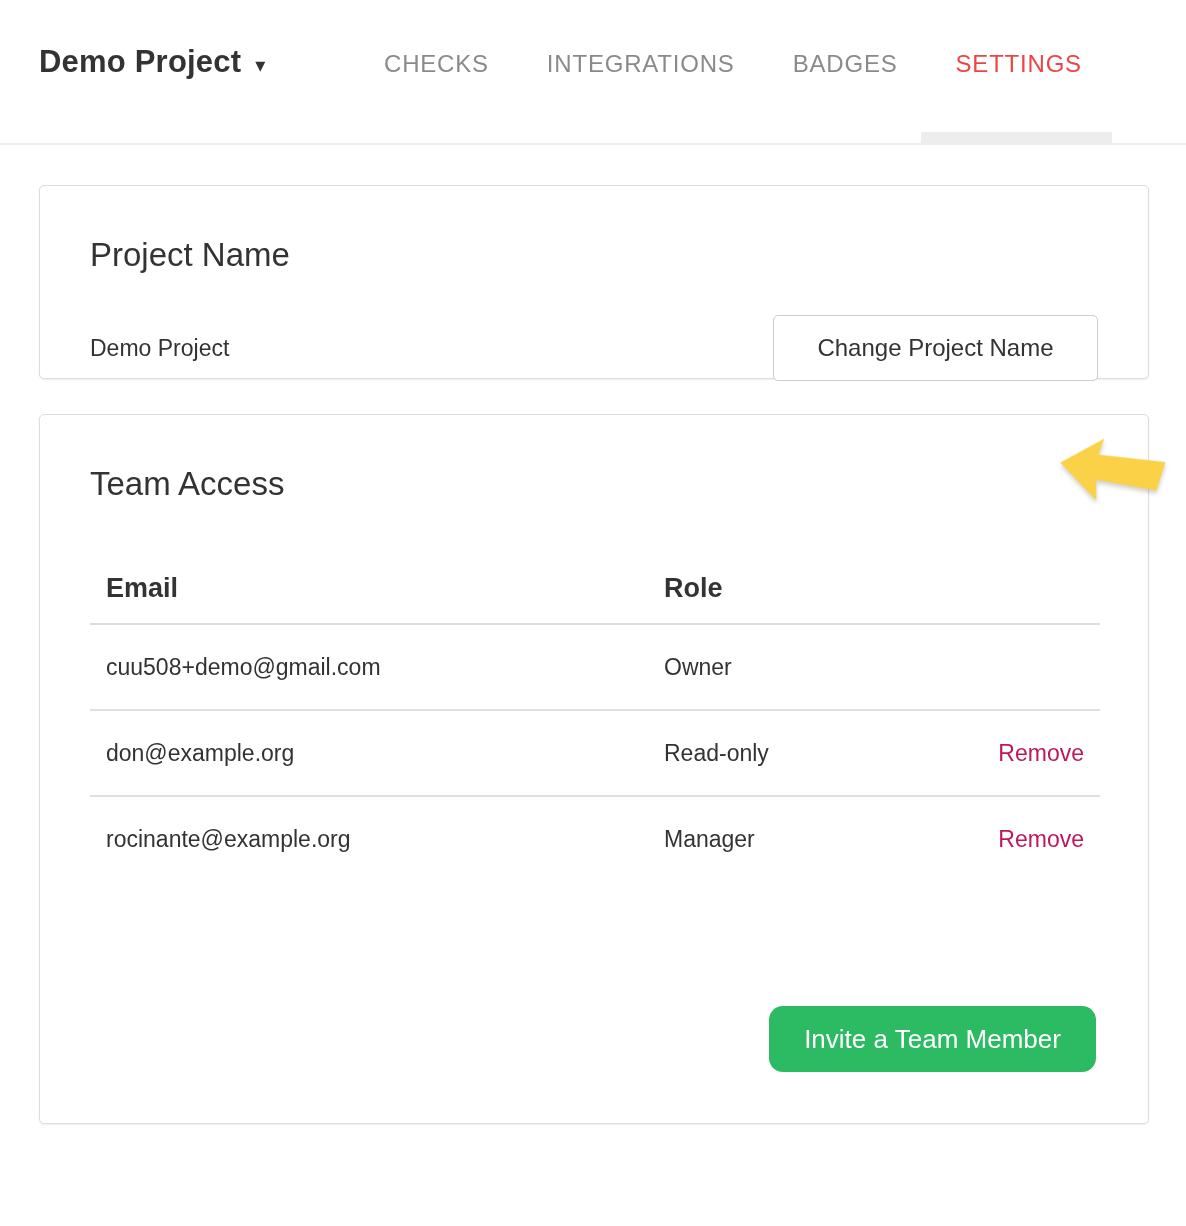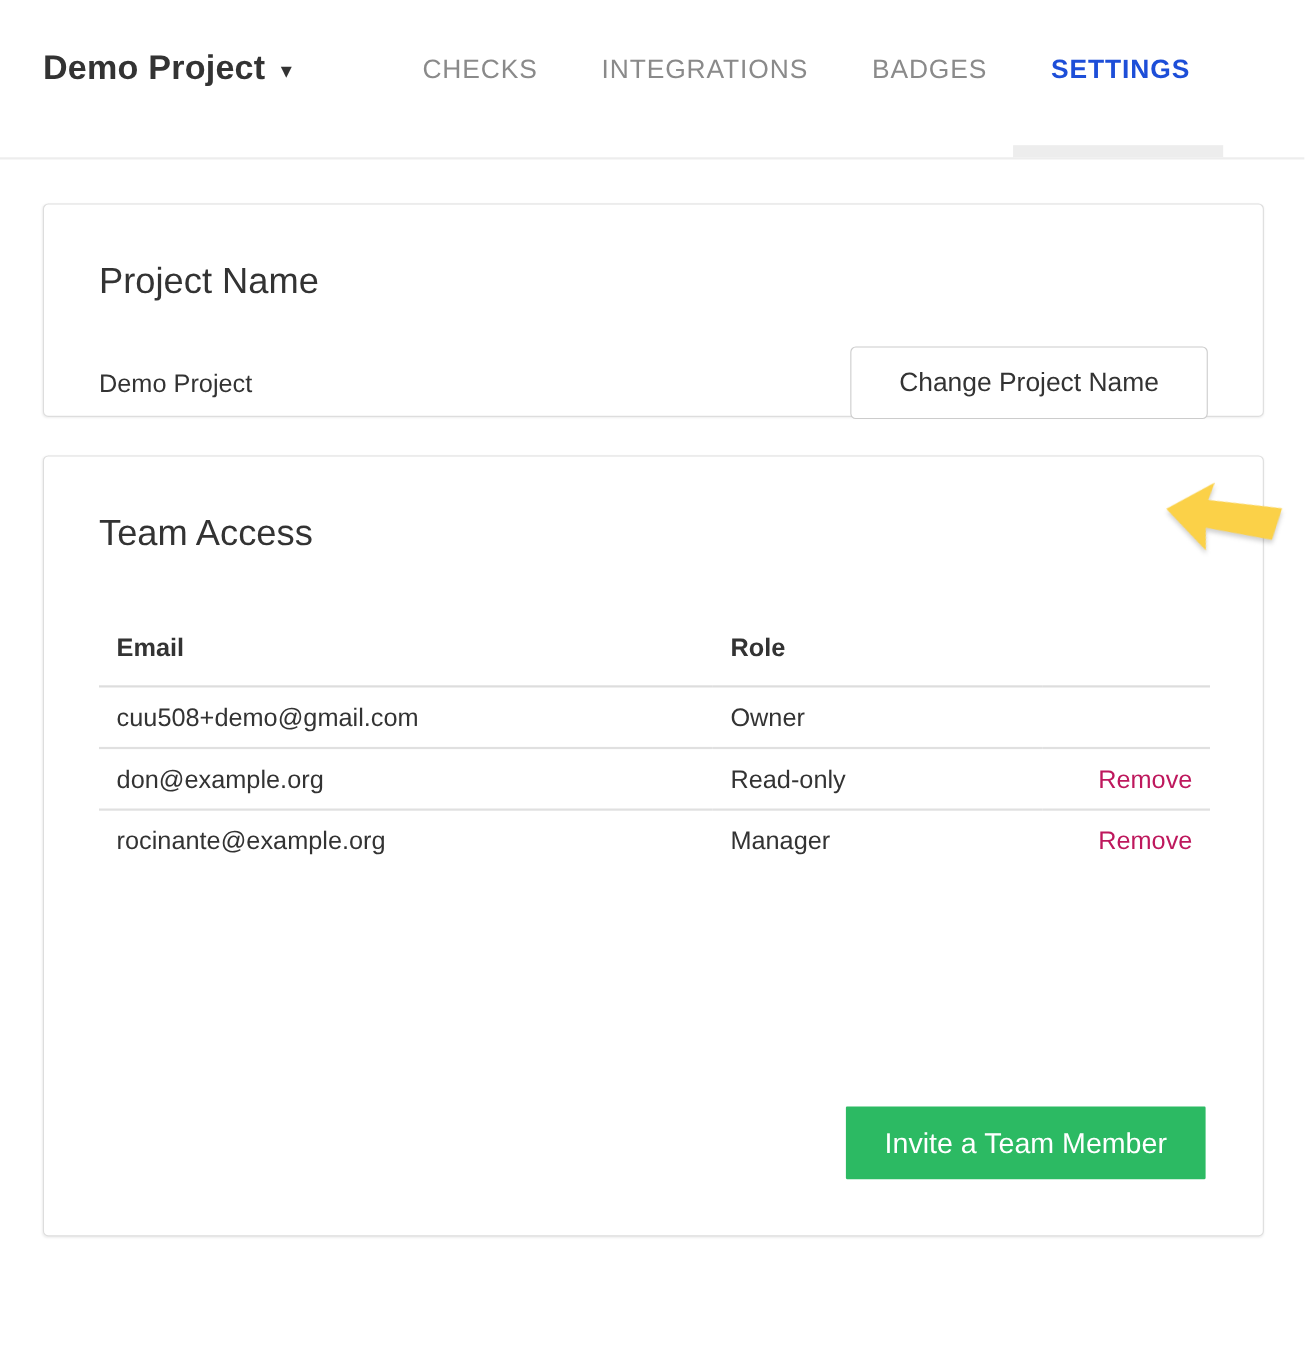--- a/index.html
+++ b/index.html
@@ -52,7 +52,7 @@
     cursor: pointer;
     white-space: nowrap;
   }
-  .nav-item.active { color: #1d4ed8; font-weight: bold; }
+  .nav-item.active { color: #ef4444; }
   .tab-indicator {
     position: absolute;
     left: 921px; bottom: 0;

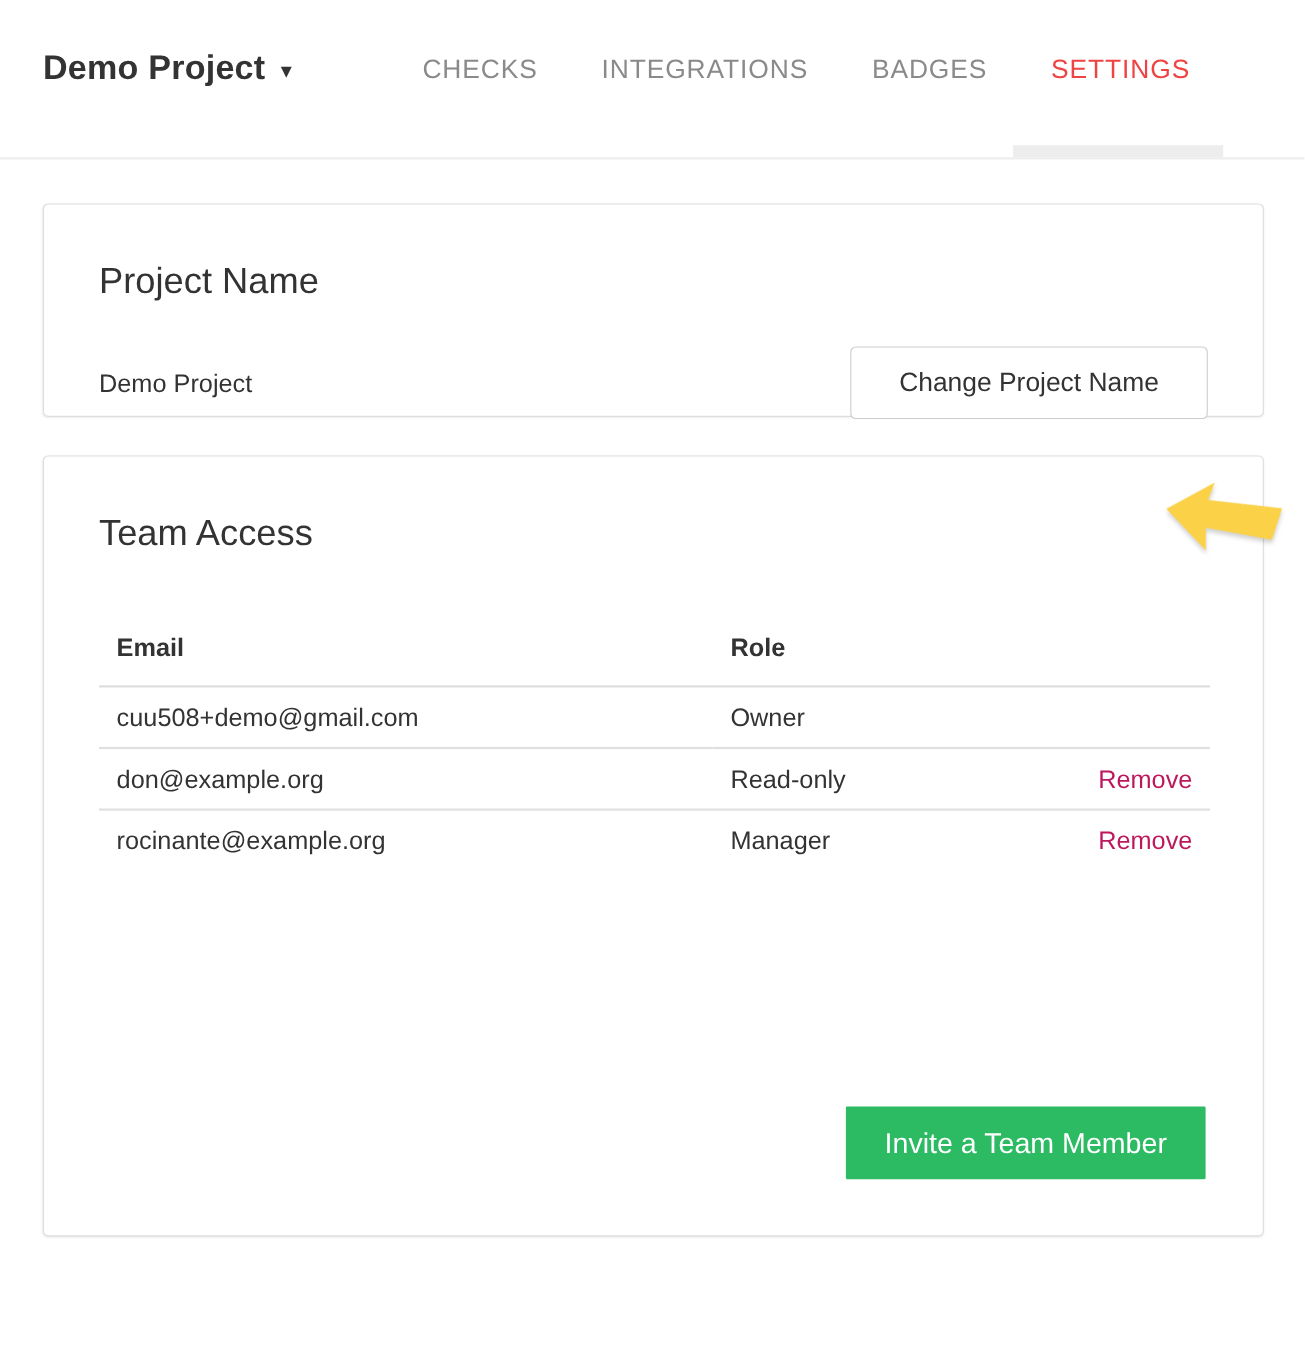--- a/index.html
+++ b/index.html
@@ -111,7 +111,7 @@
   .team-table col.c-act   { width: 152px; }
   .team-table th {
     text-align: left;
-    font-size: 23px;
+    font-size: 27px;
     font-weight: bold;
     color: #333333;
     height: 71px;

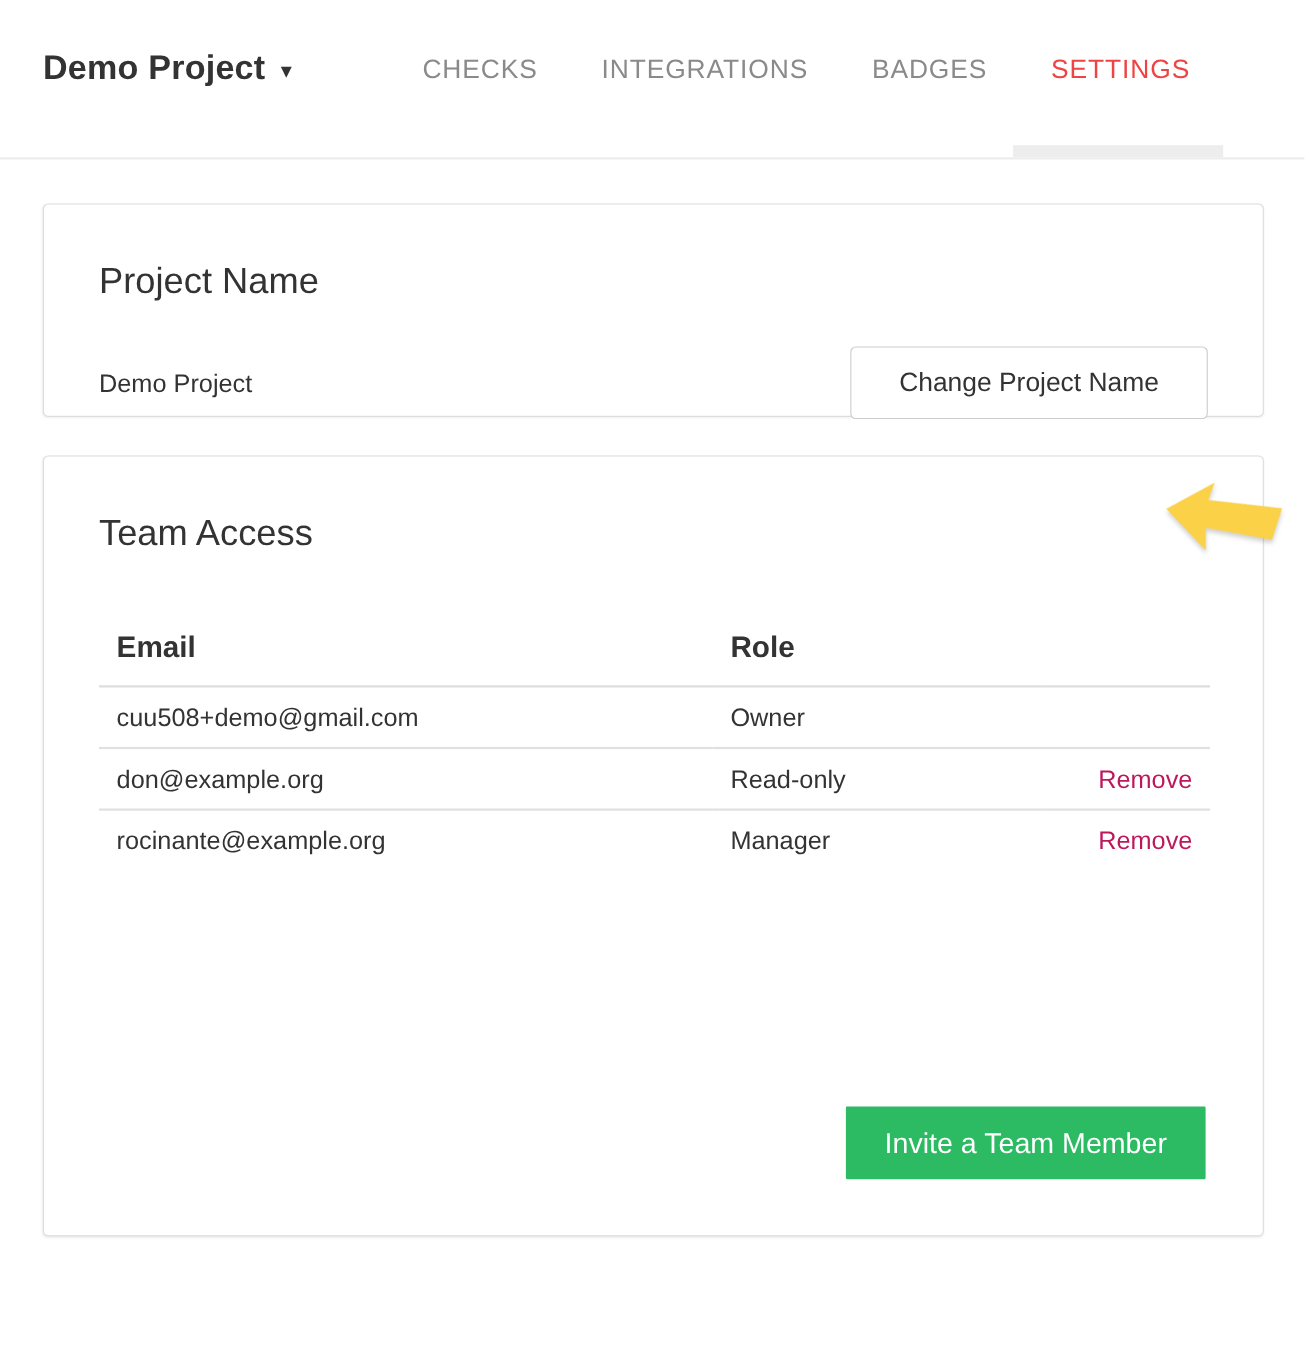--- a/index.html
+++ b/index.html
@@ -122,7 +122,7 @@
   .team-table td {
     font-size: 23px;
     color: #333333;
-    height: 56px;
+    height: 86px;
     padding: 0 16px;
     border-bottom: 2px solid #e0e0e0;
     vertical-align: middle;

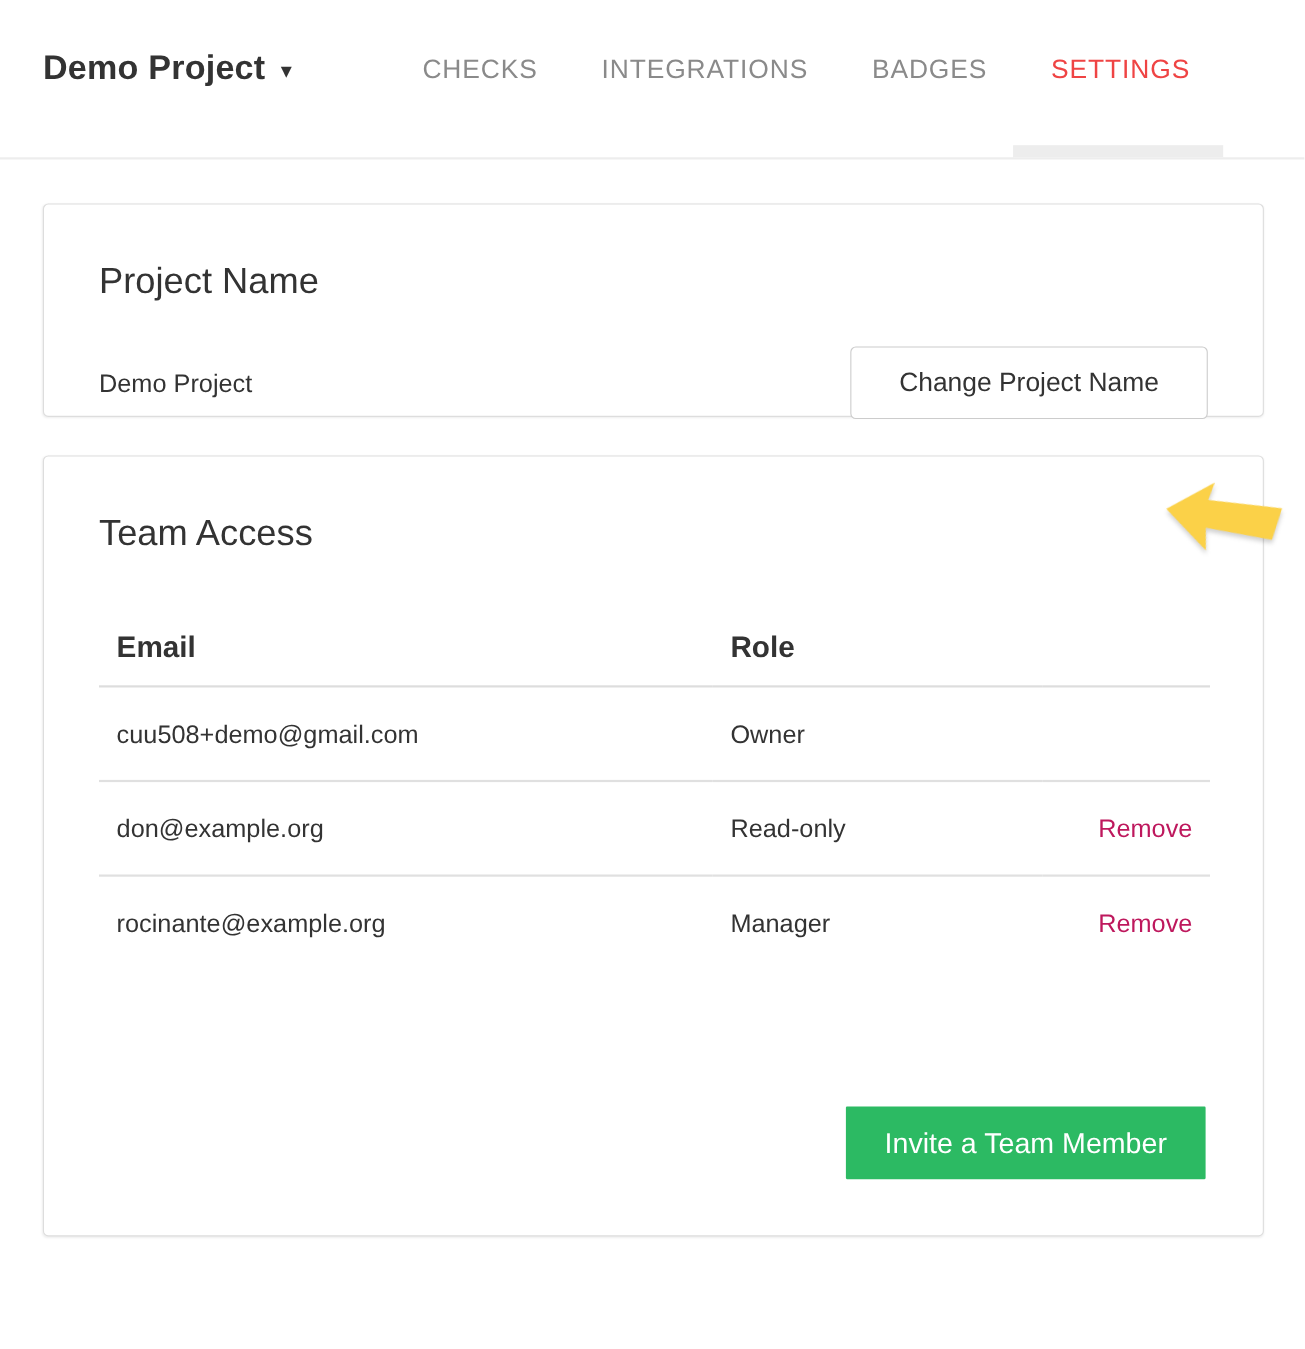--- a/index.html
+++ b/index.html
@@ -146,7 +146,7 @@
   .btn-success {
     background: #2cba63;
     border: none;
-    border-radius: 1px;
+    border-radius: 14px;
     width: 327px; height: 66px;
     font-size: 26px;
     color: #ffffff;

